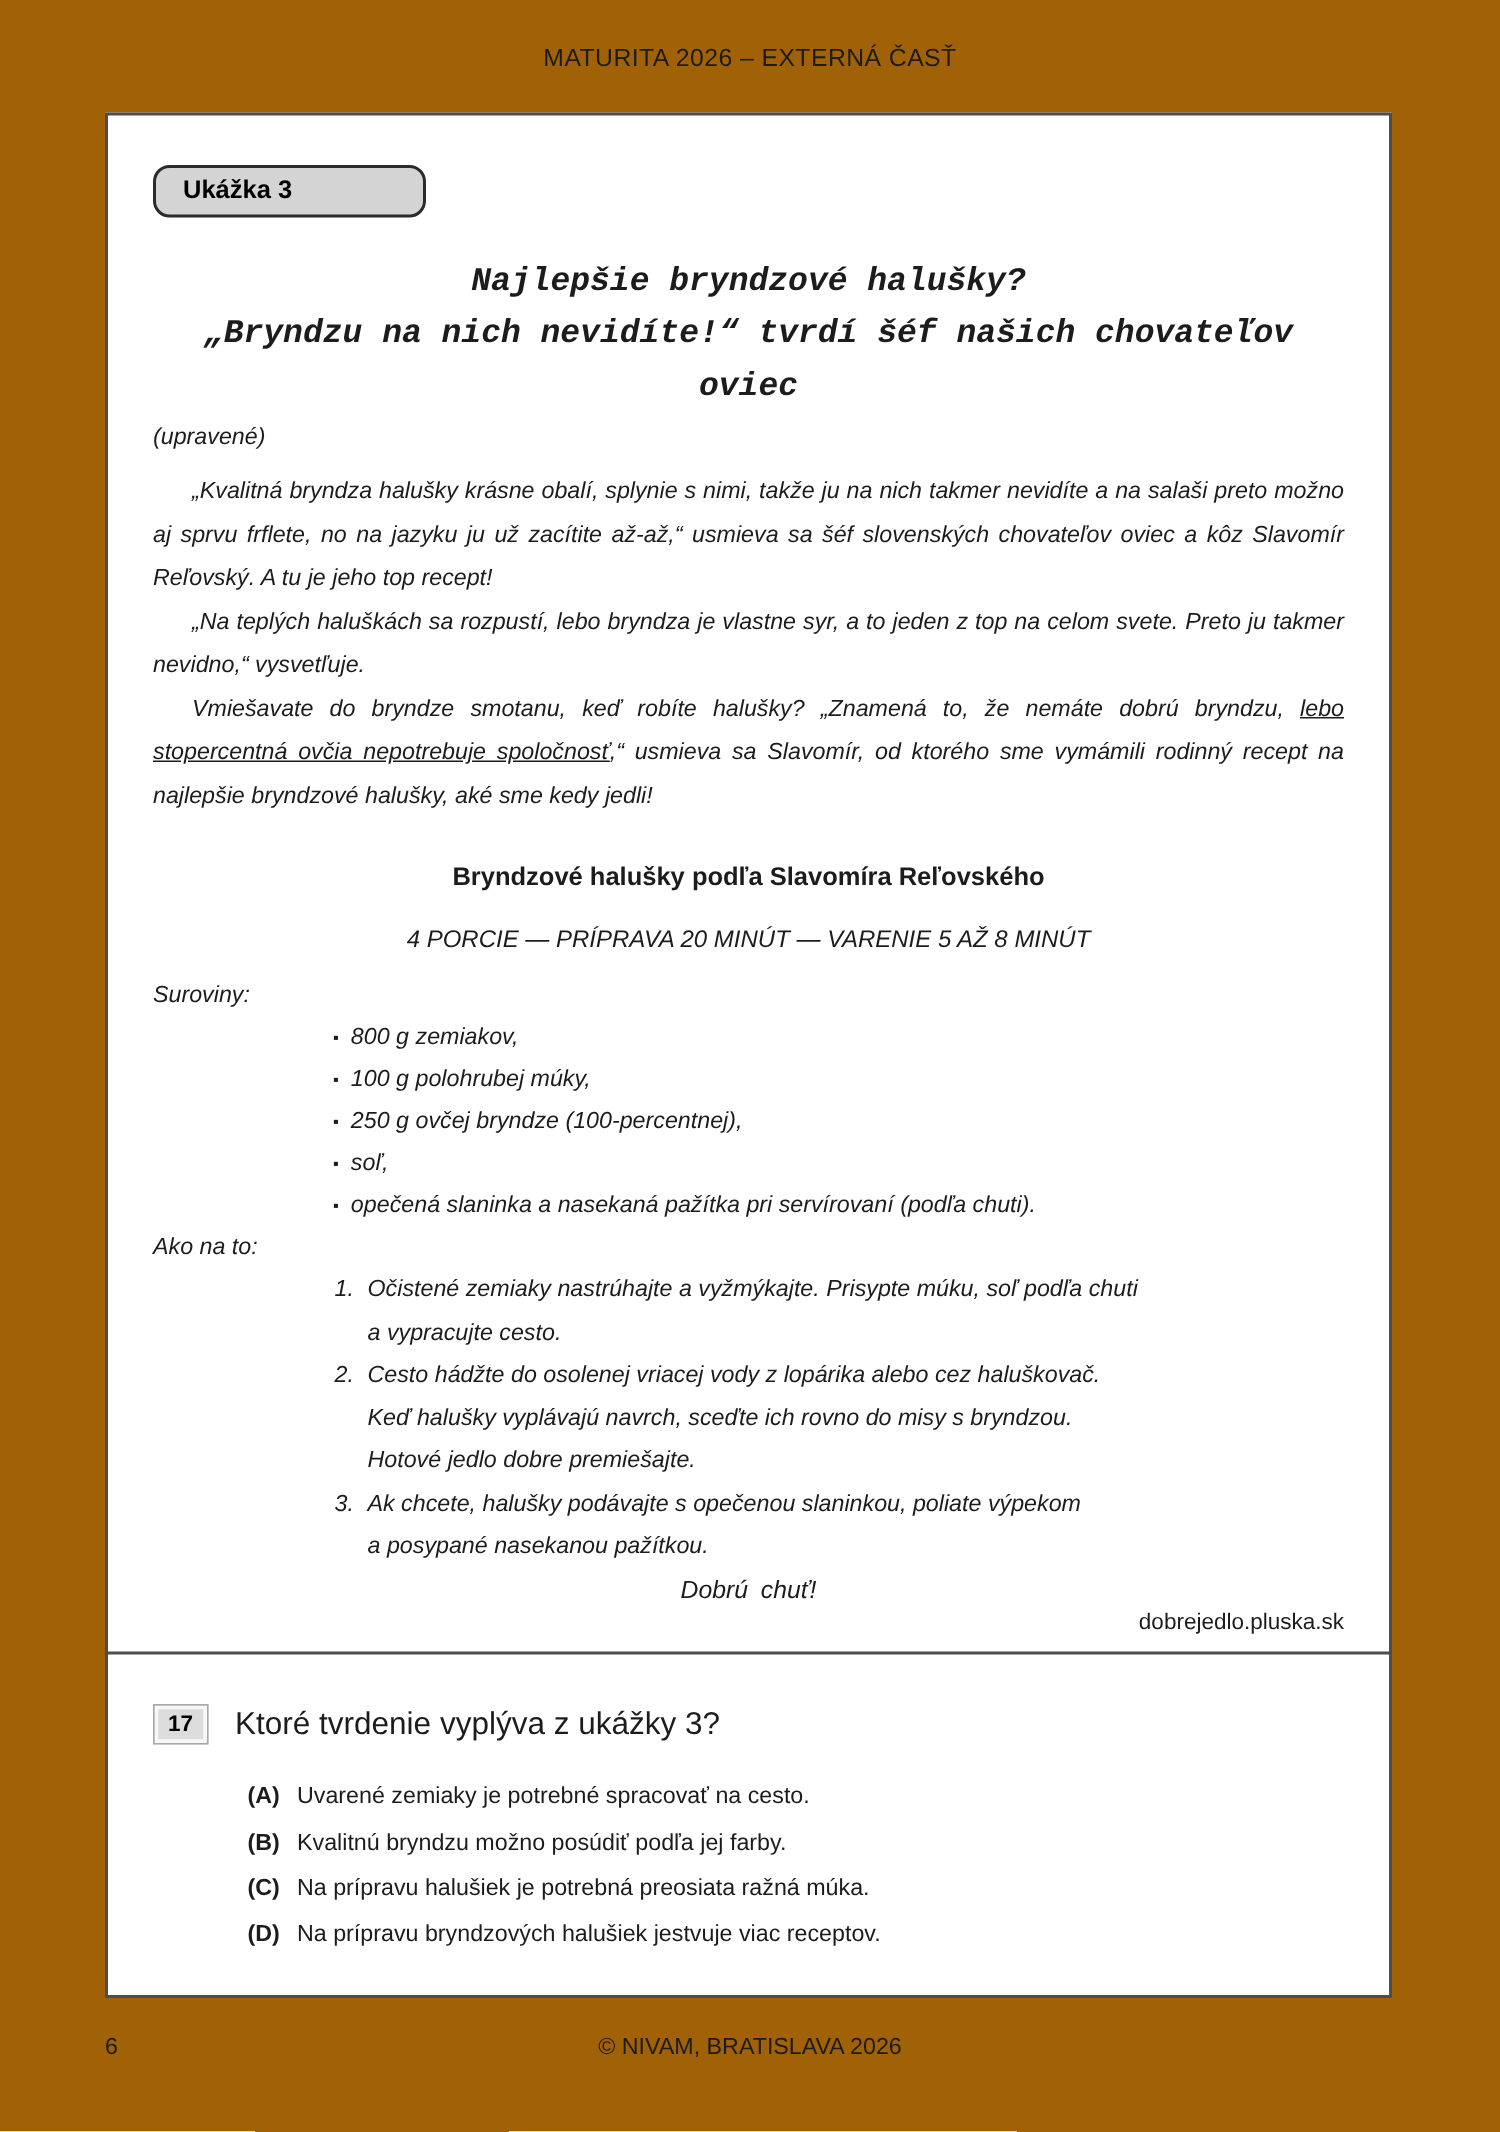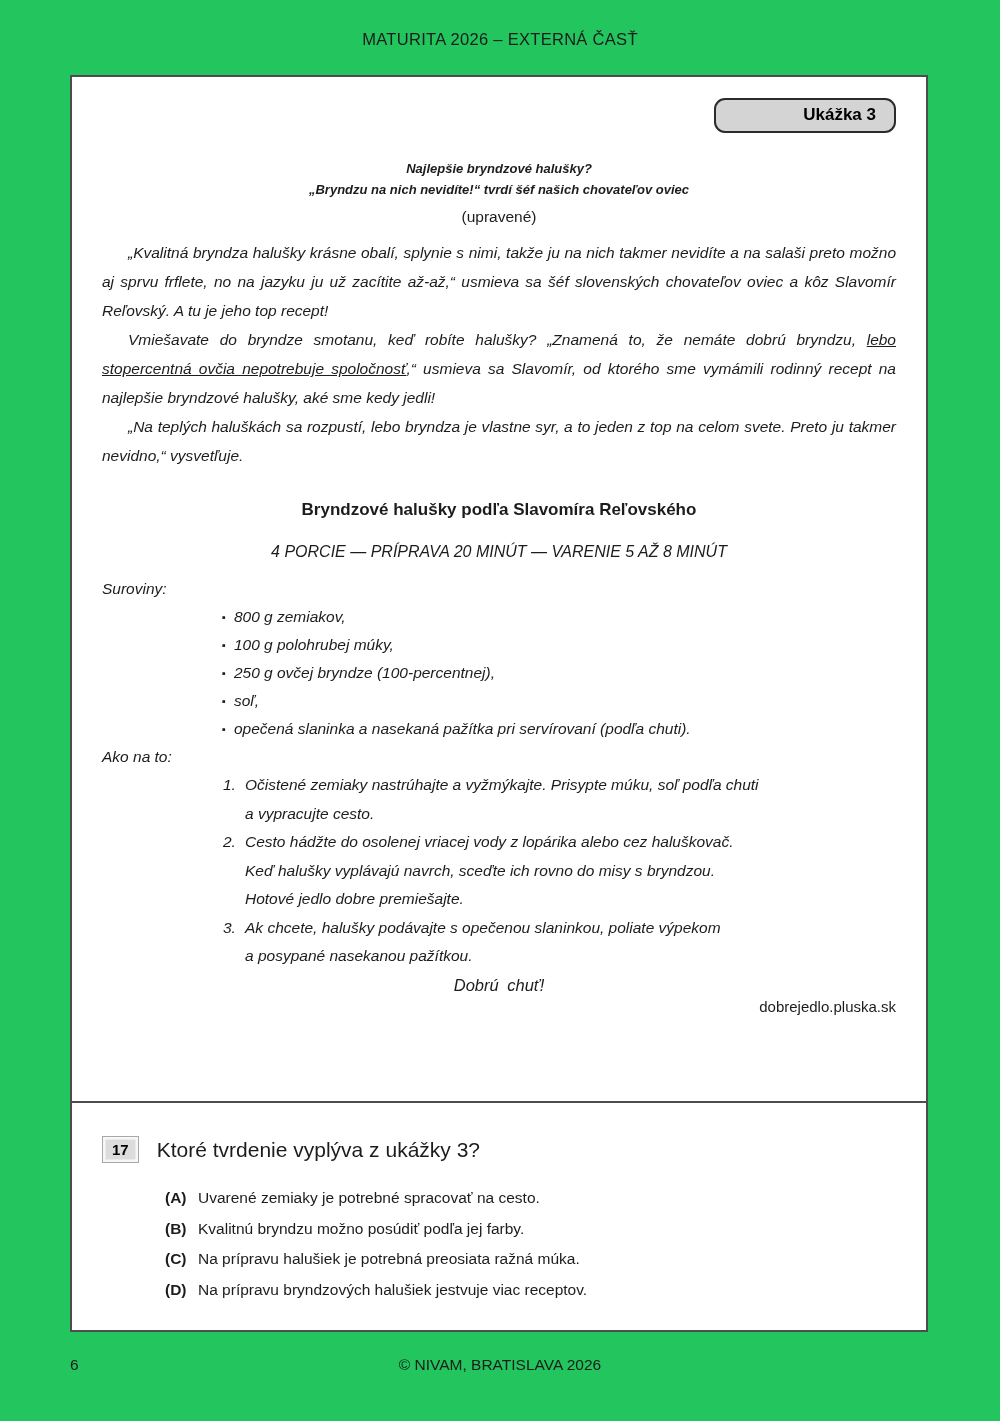--- a/index.html
+++ b/index.html
@@ -8,7 +8,7 @@
     position: relative;
     width: 1000px;
     height: 1421px;
-    background: #22c55e;
+    background: #a16207;
     font-family: "Liberation Sans", sans-serif;
     color: #1c1c1c;
     margin: 0 auto;

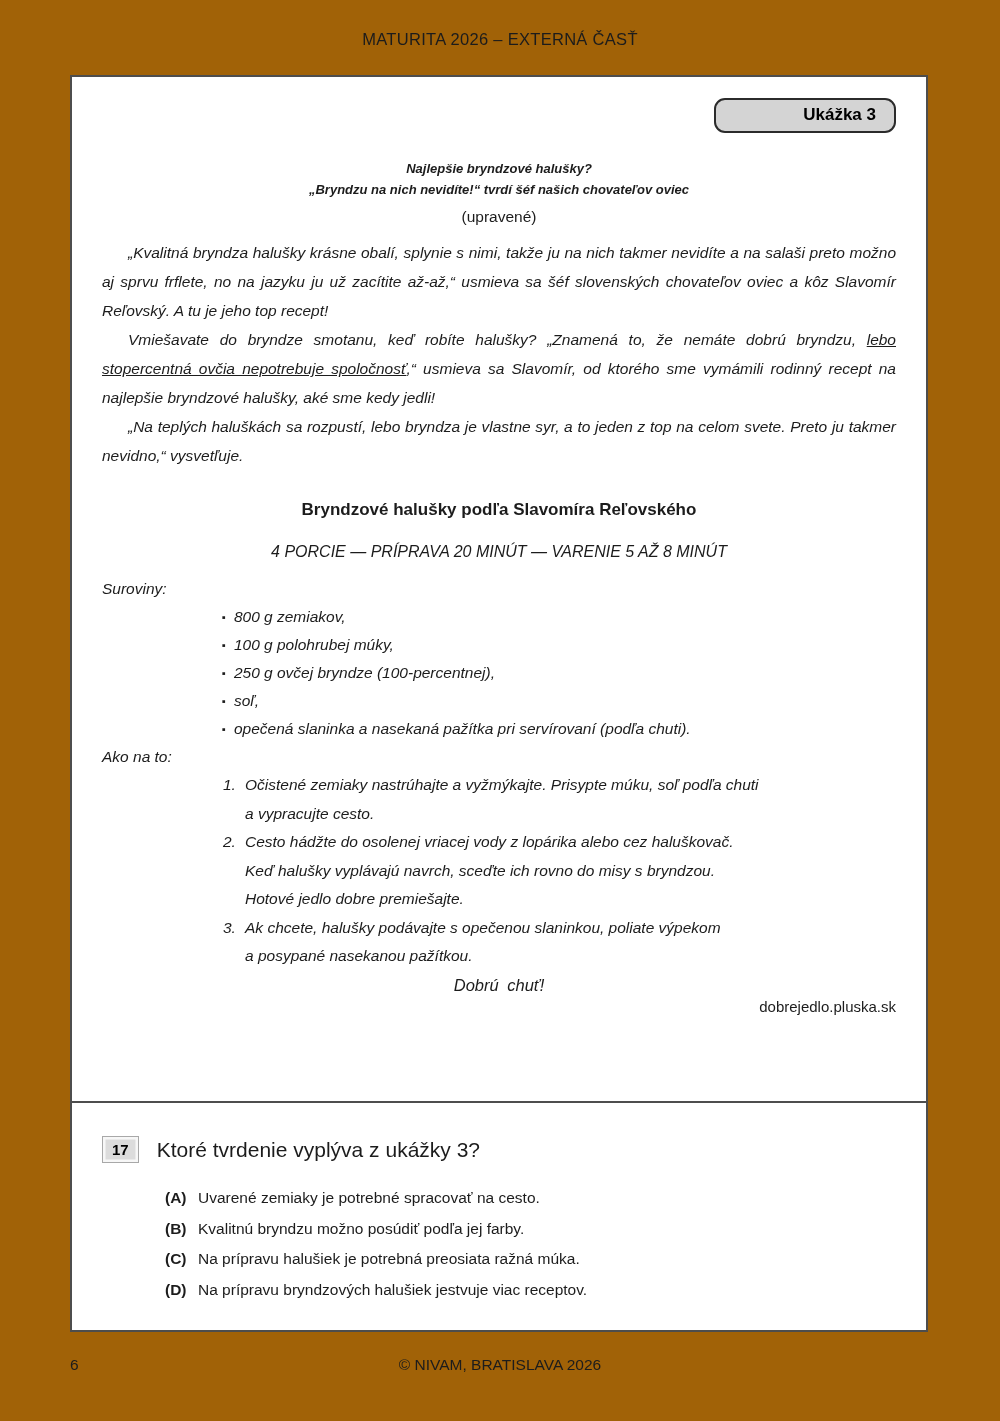--- a/index.html
+++ b/index.html
@@ -35,7 +35,7 @@
     padding: 0 30px;
     overflow: hidden;
   }
-  .sample-label-wrap { text-align: right; margin-top: 21px; }
+  .sample-label-wrap { text-align: left; margin-top: 33px; }
   .sample-label {
     display: inline-block;
     min-width: 182px;

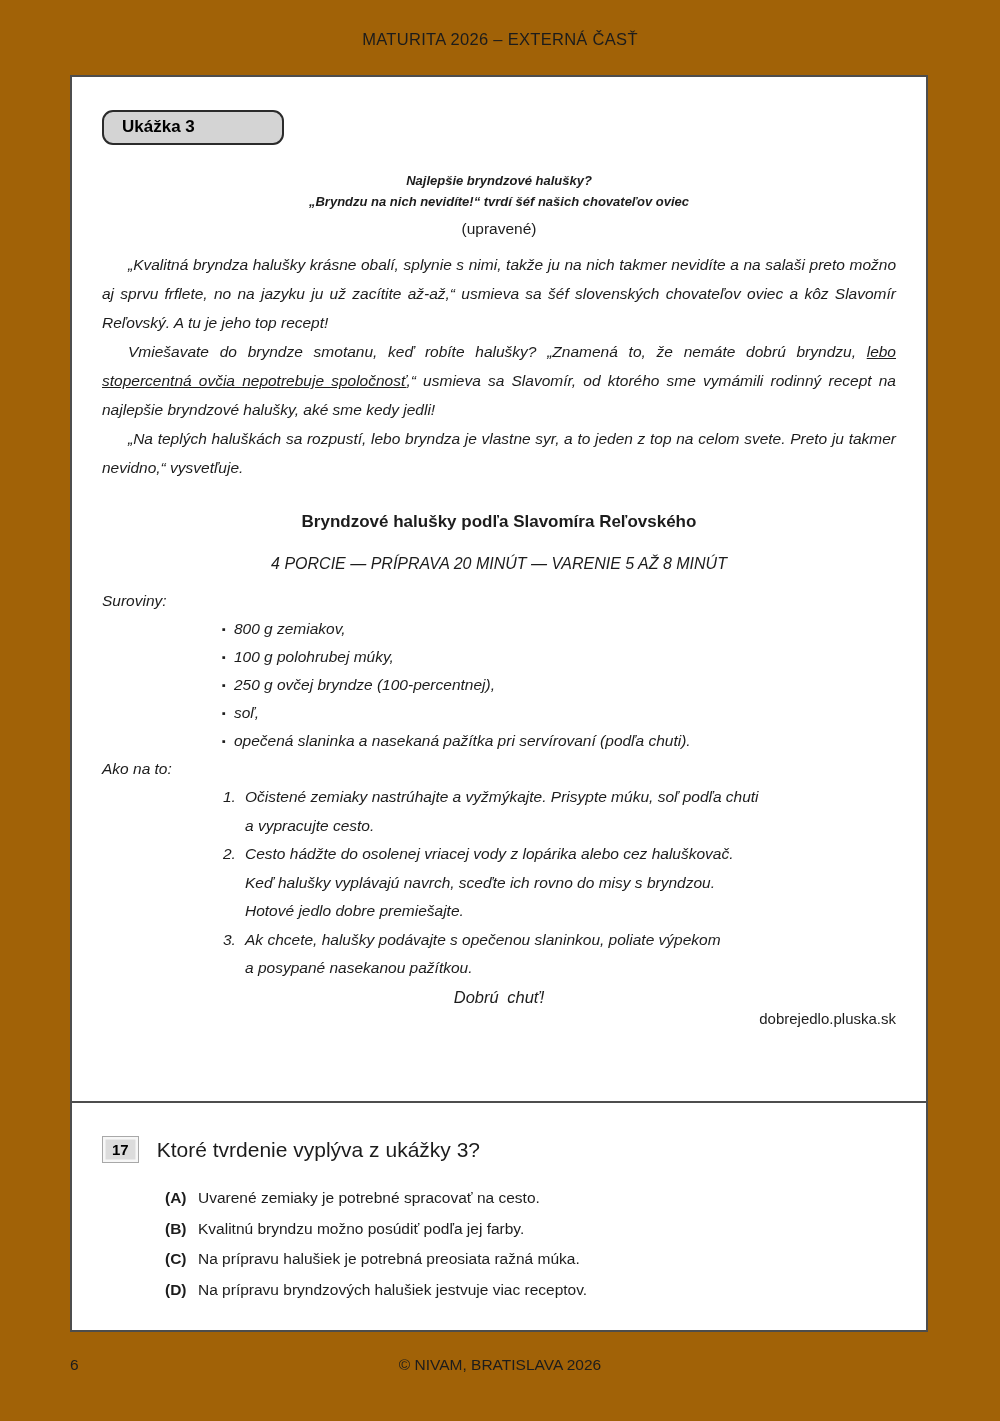--- a/index.html
+++ b/index.html
@@ -52,8 +52,9 @@
     text-align: center;
     font-weight: bold;
     font-style: italic;
-    font-size: 13px;
+    font-size: 22px;
     line-height: 1.58;
+    font-family: Liberation Mono, monospace;
   }
   .article-subtitle {
     margin-top: 8px;

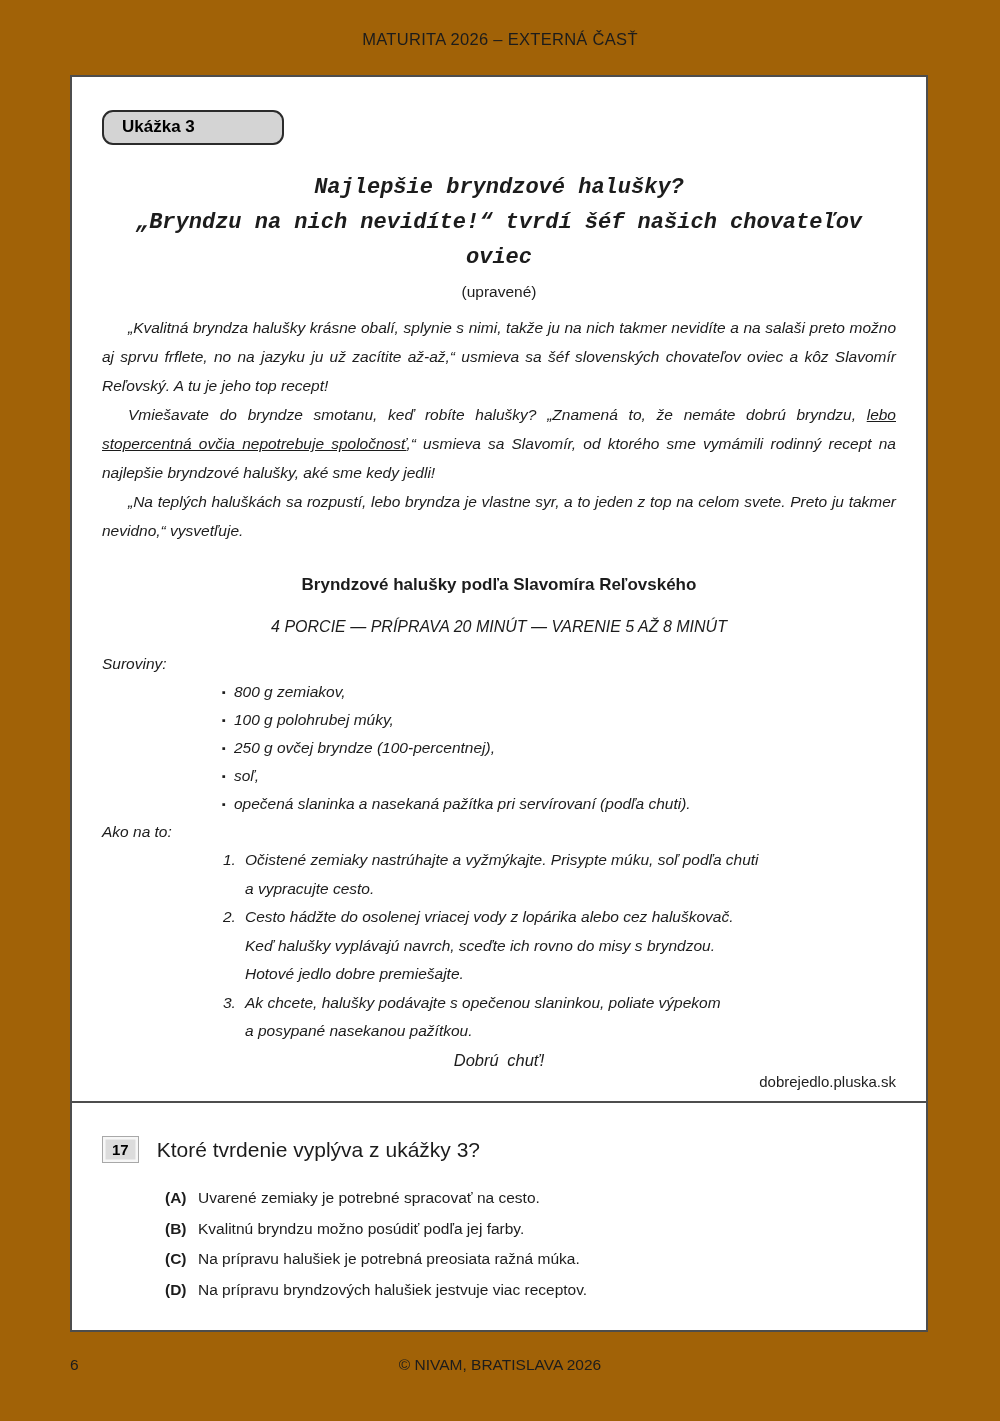--- a/index.html
+++ b/index.html
@@ -58,8 +58,8 @@
   }
   .article-subtitle {
     margin-top: 8px;
-    text-align: center;
-    font-size: 15.5px;
+    font-size: 15.5px;
+    font-style: italic;
   }
   .paragraphs {
     margin-top: 12px;

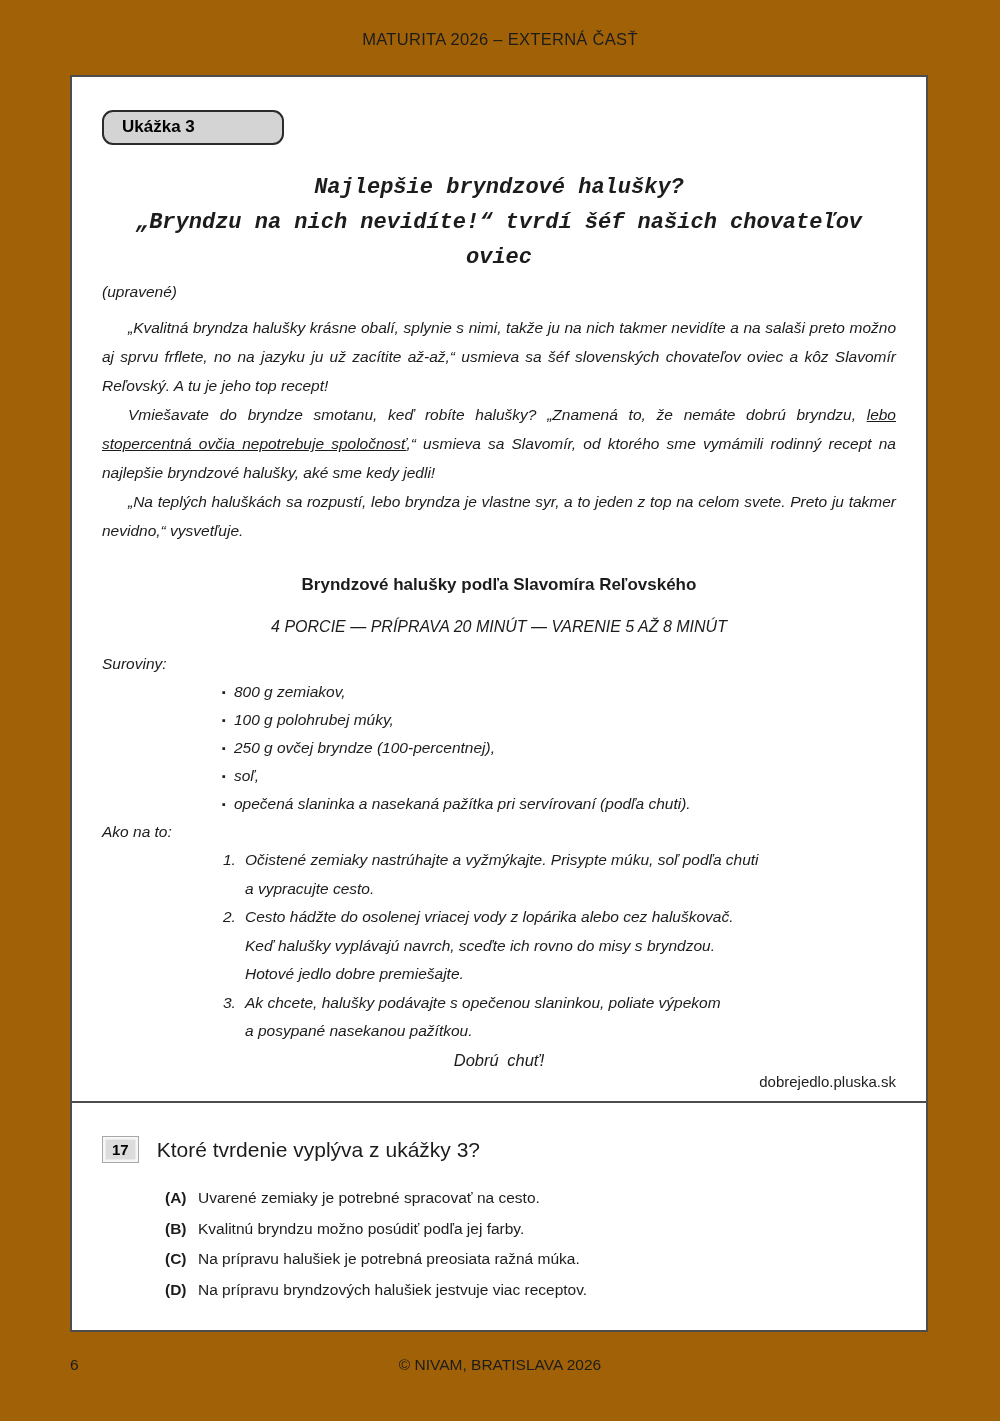--- a/index.html
+++ b/index.html
@@ -175,8 +175,8 @@
 
       <div class="paragraphs">
         <p>„Kvalitná bryndza halušky krásne obalí, splynie s nimi, takže ju na nich takmer nevidíte a na salaši preto možno aj sprvu frflete, no na jazyku ju už zacítite až-až,“ usmieva sa šéf slovenských chovateľov oviec a kôz Slavomír Reľovský. A tu je jeho top recept!</p>
+        <p>„Na teplých haluškách sa rozpustí, lebo bryndza je vlastne syr, a to jeden z top na celom svete. Preto ju takmer nevidno,“ vysvetľuje.</p>
         <p><span>Vmiešavate do bryndze smotanu, keď robíte halušky? „Znamená to, že nemáte dobrú bryndzu, </span><span class="underlined">lebo stopercentná ovčia nepotrebuje spoločnosť</span><span>,“ usmieva sa Slavomír, od ktorého sme vymámili rodinný recept na najlepšie bryndzové halušky, aké sme kedy jedli!</span></p>
-        <p>„Na teplých haluškách sa rozpustí, lebo bryndza je vlastne syr, a to jeden z top na celom svete. Preto ju takmer nevidno,“ vysvetľuje.</p>
       </div>
 
       <div class="recipe-heading">Bryndzové halušky podľa Slavomíra Reľovského</div>

